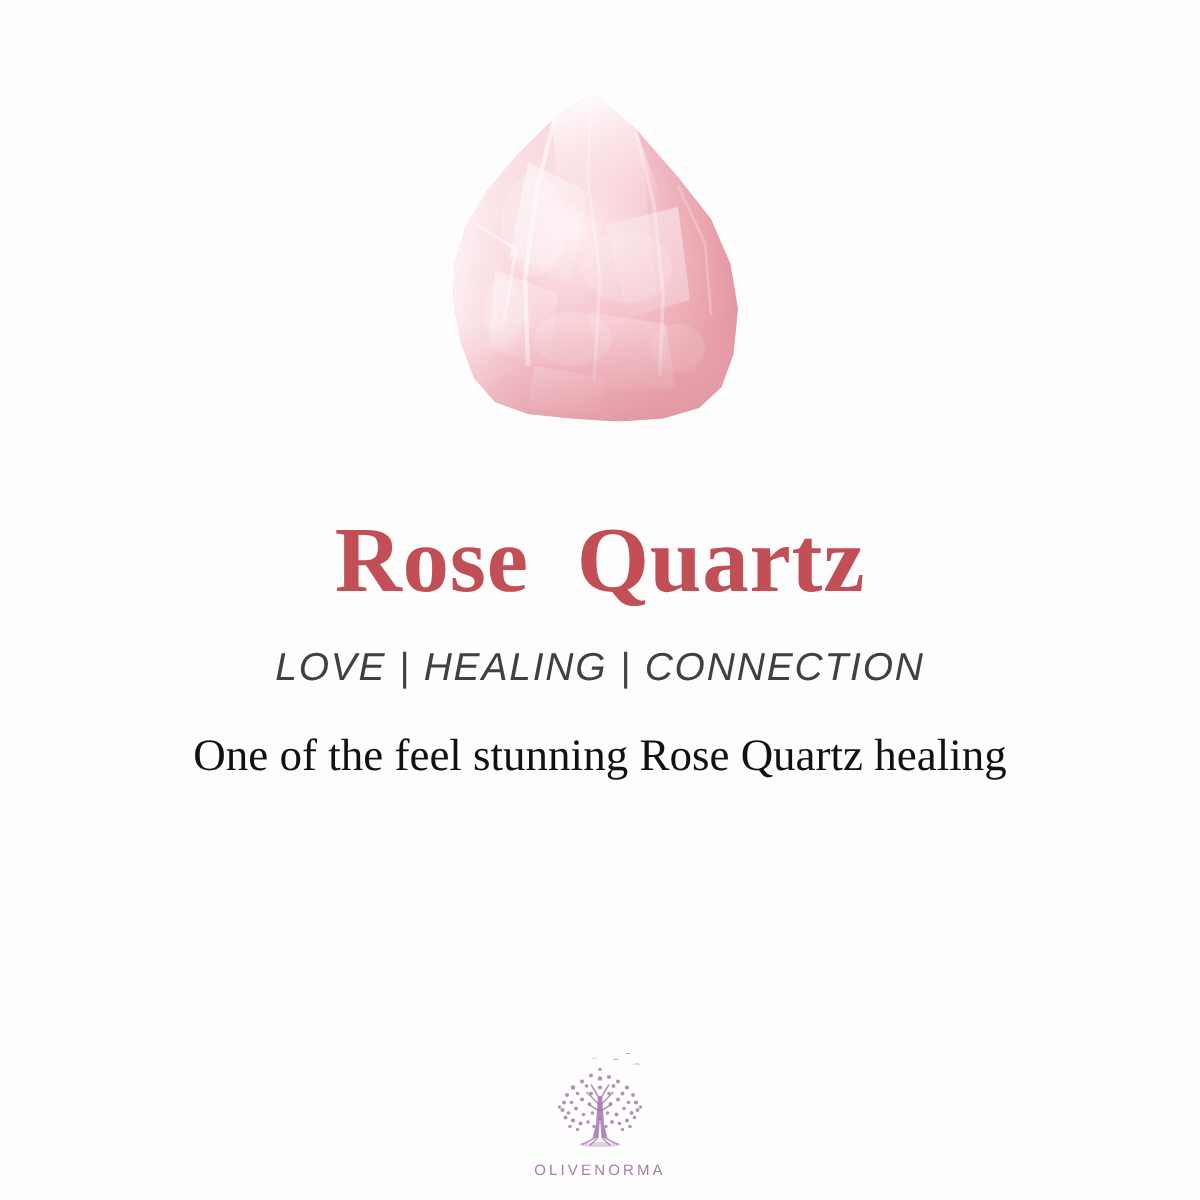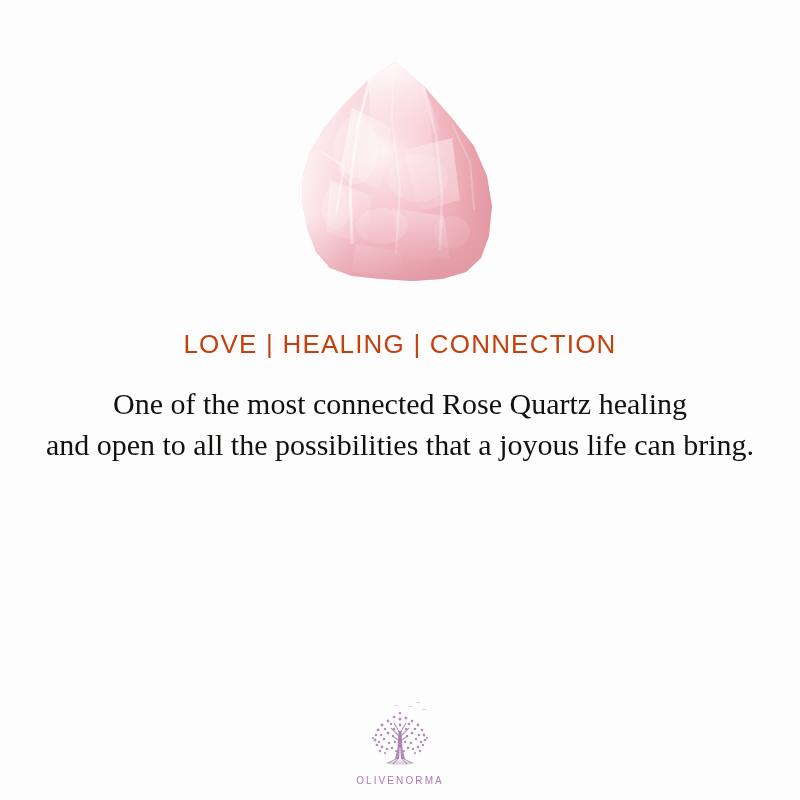--- a/index.html
+++ b/index.html
@@ -228,6 +228,7 @@
     </svg>
   </div>
 
+  <h1 class="title">Rose  Quartz</h1>
 
   <p class="subtitle">LOVE | HEALING | CONNECTION</p>
 

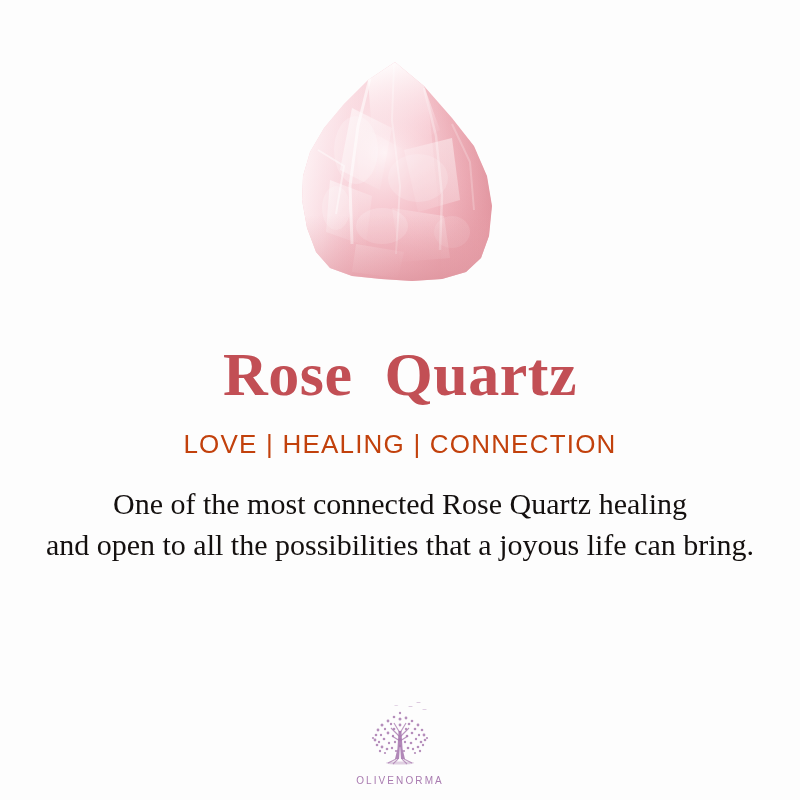--- a/index.html
+++ b/index.html
@@ -63,10 +63,11 @@
     font-weight: 400;
     font-size: 26px;
     line-height: 1;
-    color: #c2410c;
+    color: #404040;
     letter-spacing: 1.2px;
     text-align: center;
     white-space: pre;
+    font-style: italic;
   }
 
   

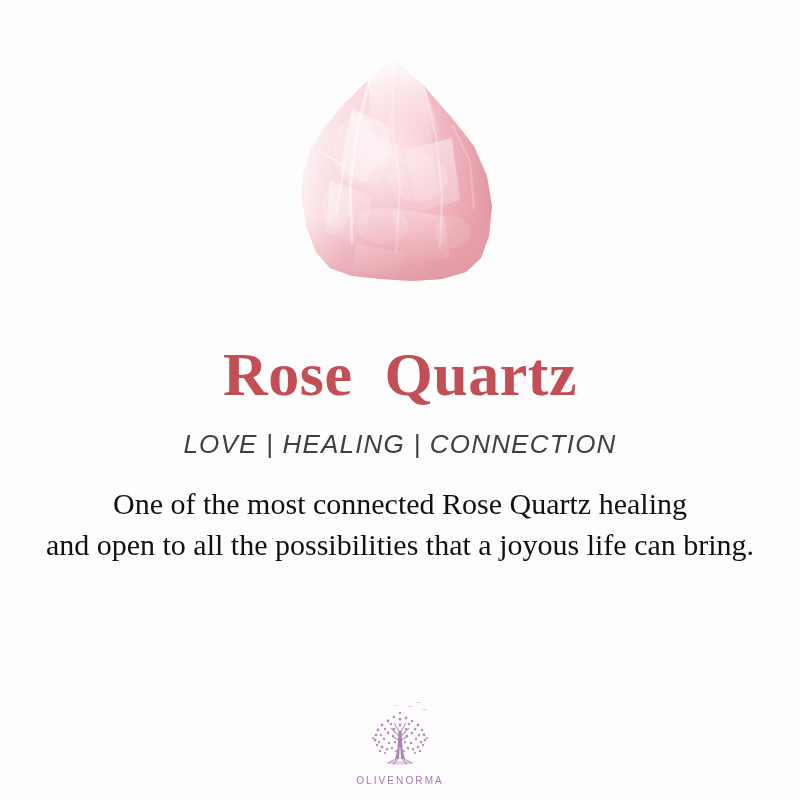--- a/index.html
+++ b/index.html
@@ -234,7 +234,7 @@
   <p class="subtitle">LOVE | HEALING | CONNECTION</p>
 
   <div class="body-copy">
-    <span class="line">One of the most connected Rose Quartz healing</span>
+    <span class="line">One of the feel stunning Rose Quartz healing</span>
     <span class="line">and open to all the possibilities that a joyous life can bring.</span>
   </div>
 

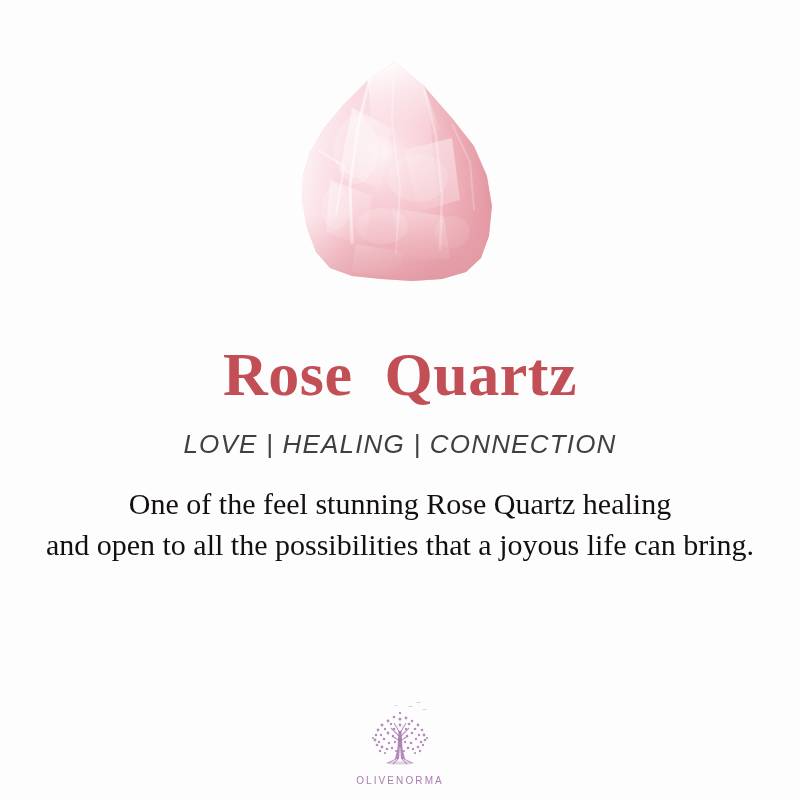--- a/index.html
+++ b/index.html
@@ -235,7 +235,6 @@
 
   <div class="body-copy">
     <span class="line">One of the feel stunning Rose Quartz healing</span>
-    <span class="line">and open to all the possibilities that a joyous life can bring.</span>
   </div>
 
   <div class="brand">

